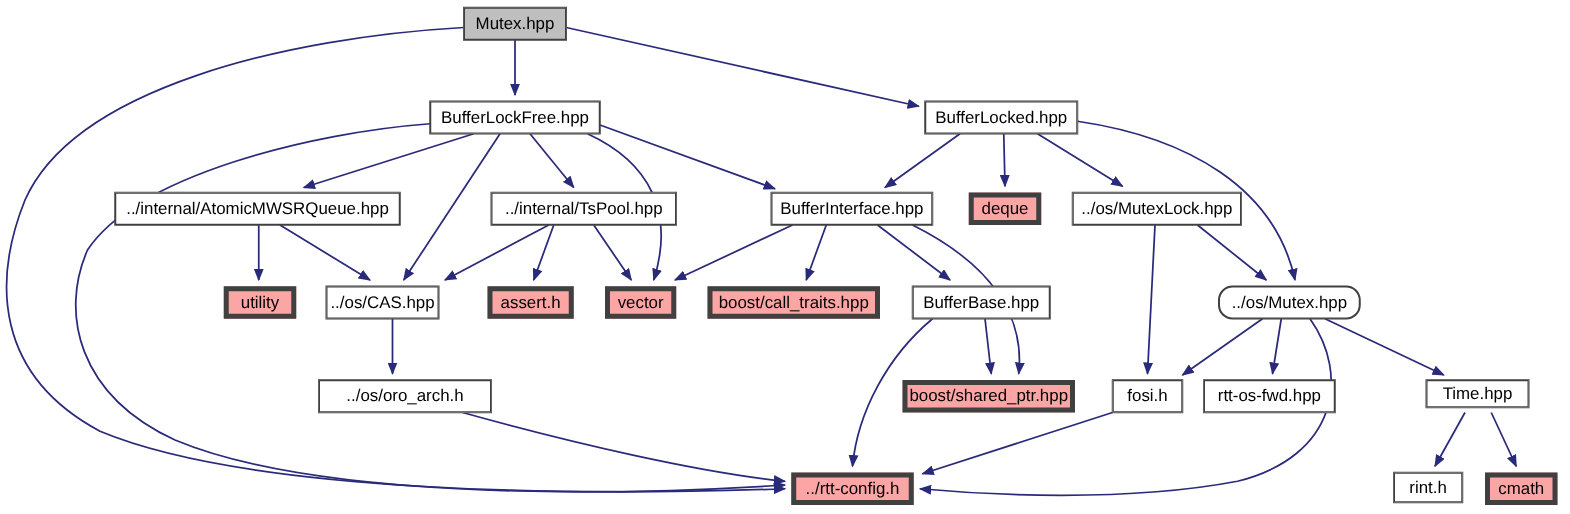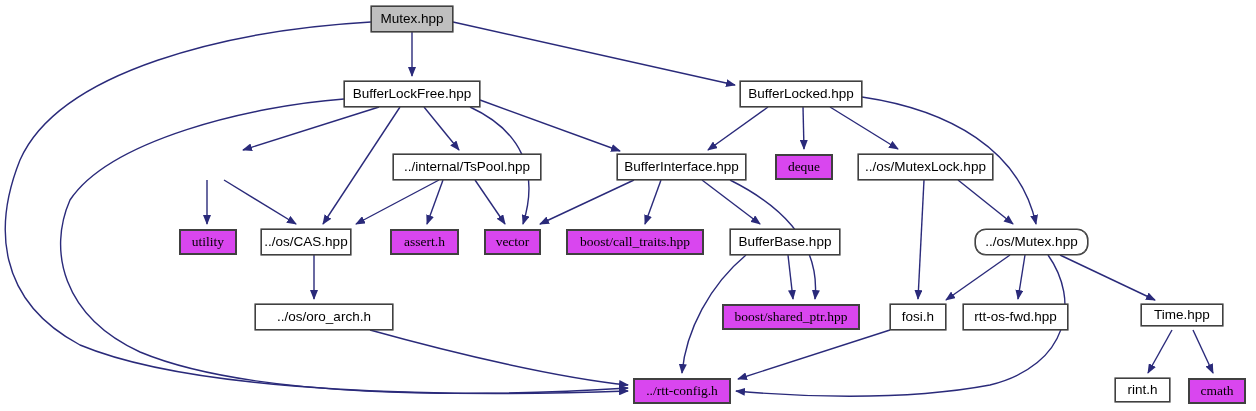--- a/index.html
+++ b/index.html
@@ -139,6 +139,7 @@
   <div class="node current" style="left:371px;top:6px;width:82px;height:26px;">Mutex.hpp</div>
   <div class="node solid" style="left:344px;top:81px;width:136px;height:26px;">BufferLockFree.hpp</div>
   <div class="node solid" style="left:740px;top:81px;width:122px;height:26px;">BufferLocked.hpp</div>
+  <div class="node solid" style="left:92px;top:154px;width:228px;height:26px;">../internal/AtomicMWSRQueue.hpp</div>
   <div class="node solid" style="left:393px;top:154px;width:148px;height:26px;">../internal/TsPool.hpp</div>
   <div class="node solid" style="left:617px;top:154px;width:129px;height:26px;">BufferInterface.hpp</div>
   <div class="node faint" style="left:775px;top:154px;width:58px;height:26px;">deque</div>

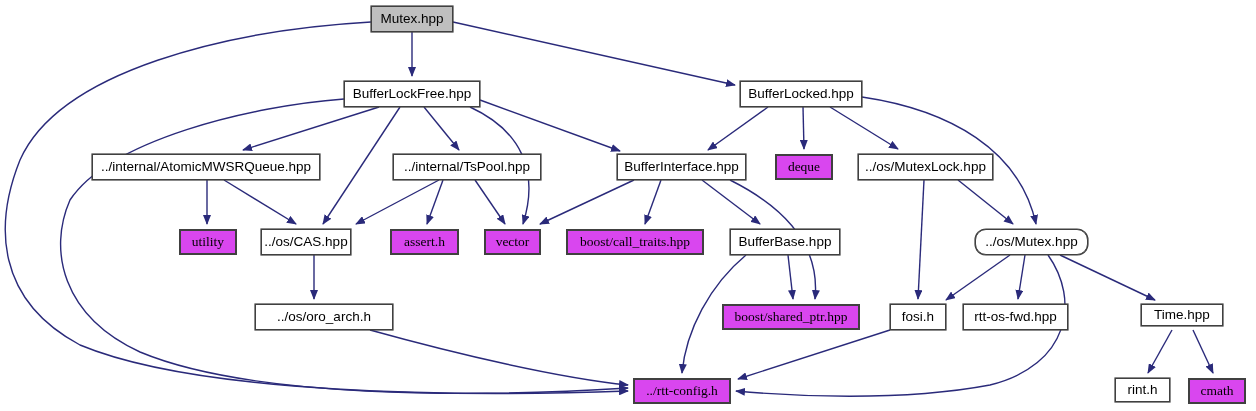--- a/index.html
+++ b/index.html
@@ -41,9 +41,8 @@
     box-shadow: 0 0 0 0.6px #404040;
   }
   .node.faint {
-    border: 2px solid #404040;
-    background: #d946ef;
-    font-family: Liberation Serif, serif;
+    border: 4px solid #404040;
+    background: #fca5a5;
   }
   .node.current {
     border: 1px solid #404040;

